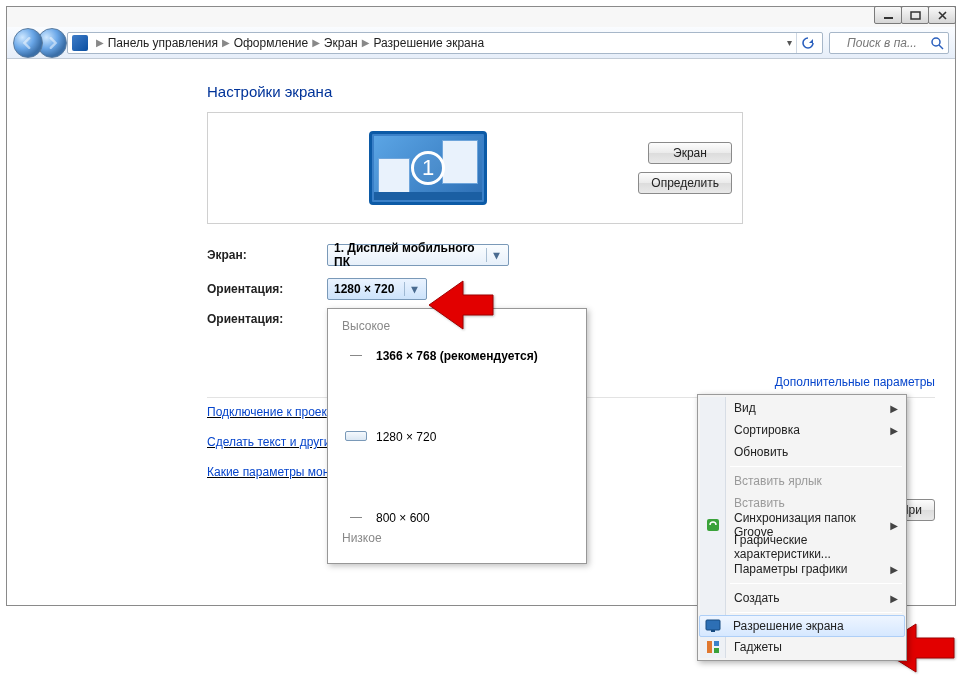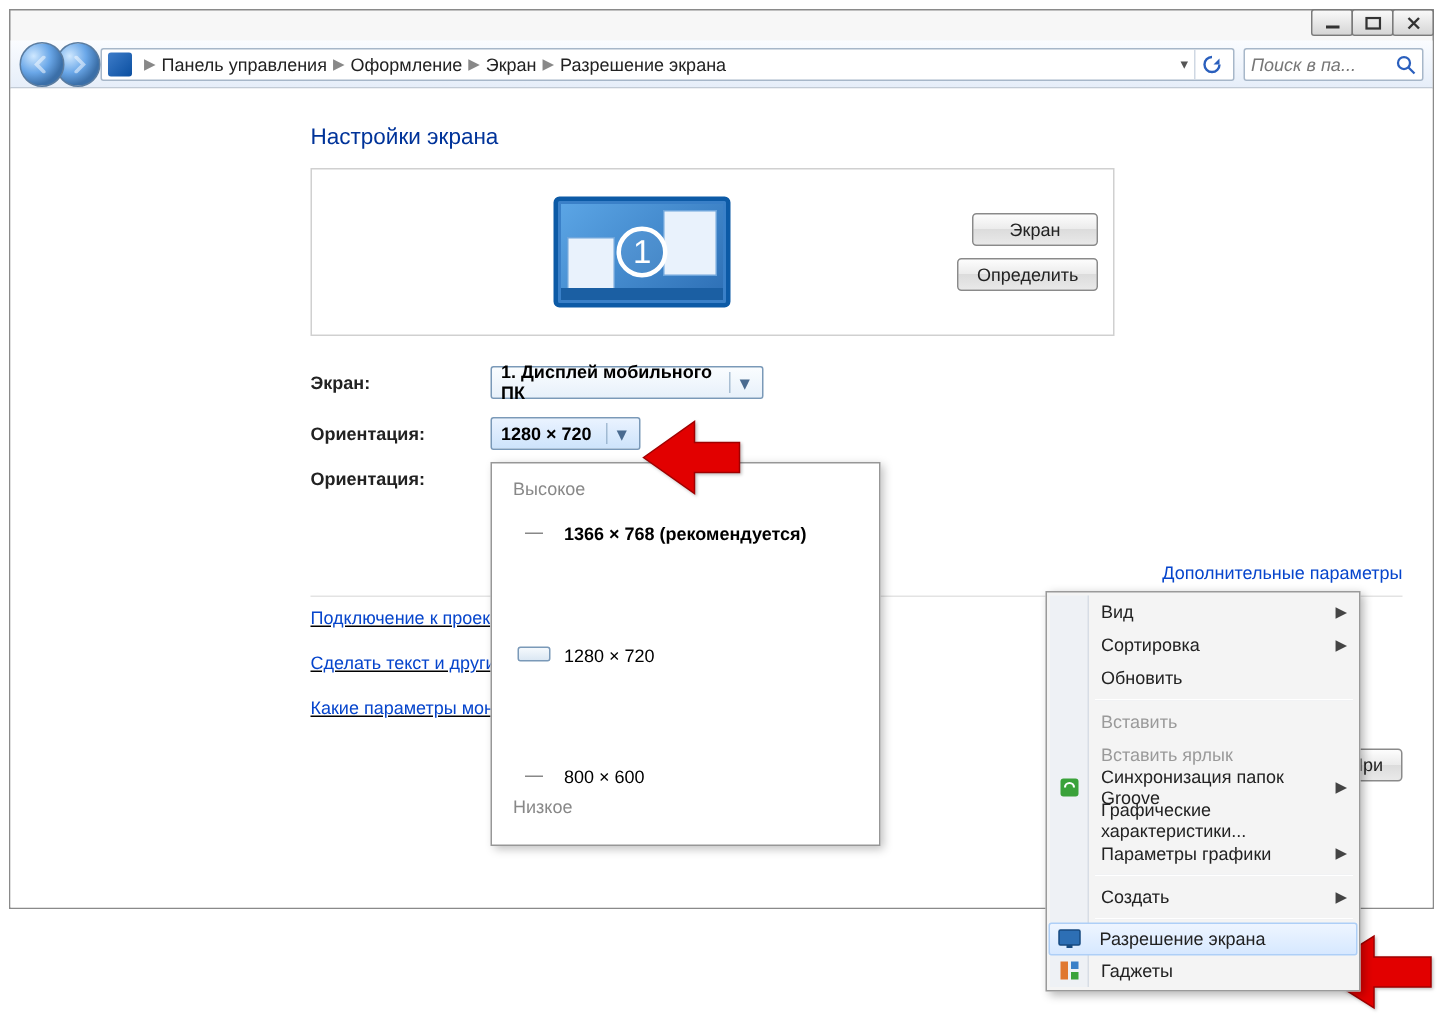--- a/index.html
+++ b/index.html
@@ -46,7 +46,7 @@
     width: 120px; height: 22px; border: 1px solid #a7b7c9; background: #fff;
     display: flex; align-items: center; padding: 0 4px; color: #777; font-style: italic; border-radius: 2px;
   }
-  .search span { flex:1; overflow:hidden; white-space:nowrap; text-overflow: ellipsis;}
+  .search span { flex:1; overflow:hidden; white-space:nowrap; text-overflow: ellipsis; text-align: center;}
   .search svg { width:14px; height:14px; color:#2a5fbd; flex-shrink:0;}
   
   .content {

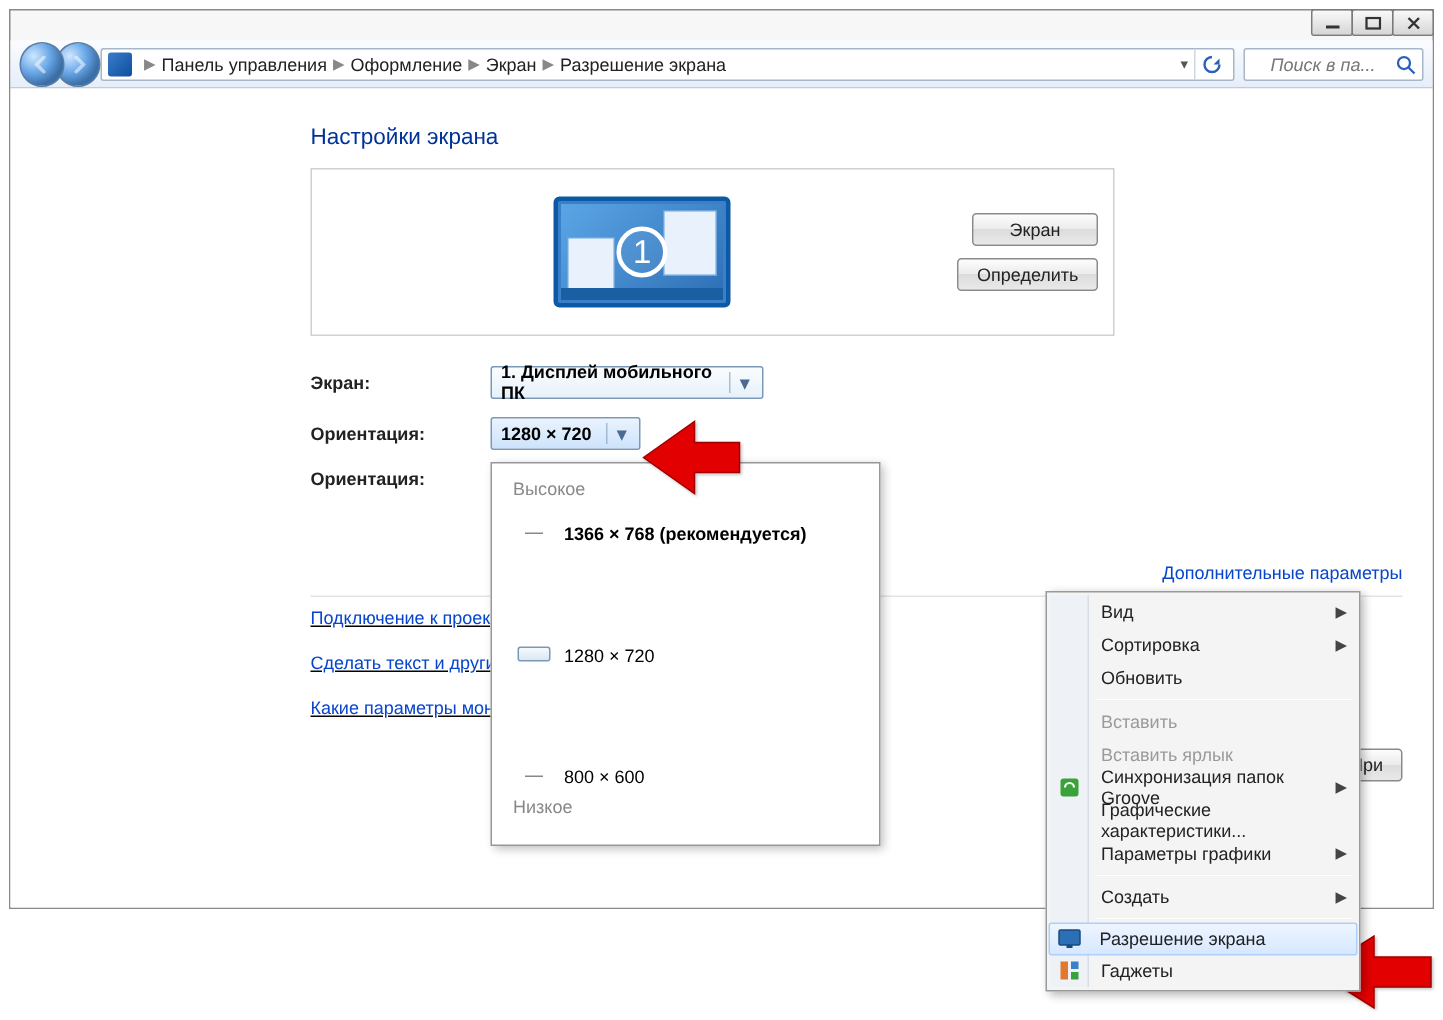--- a/index.html
+++ b/index.html
@@ -306,10 +306,10 @@
     </div>
   <div class="ctx-sep"></div>
   <div class="ctx-item disabled">
+      <span>Вставить ярлык</span>
+    </div>
+  <div class="ctx-item disabled">
       <span>Вставить</span>
-    </div>
-  <div class="ctx-item disabled">
-      <span>Вставить ярлык</span>
     </div>
   <div class="ctx-item">
     <span class="ico">

